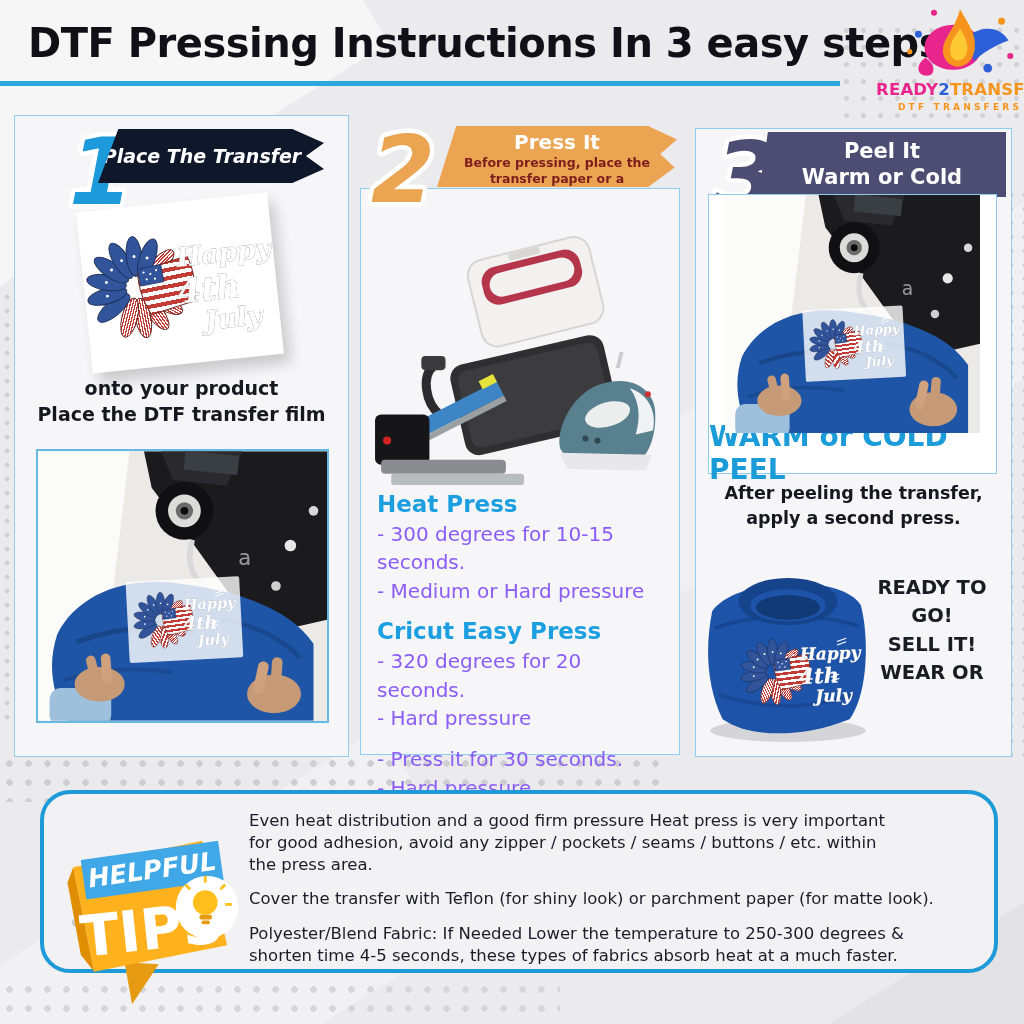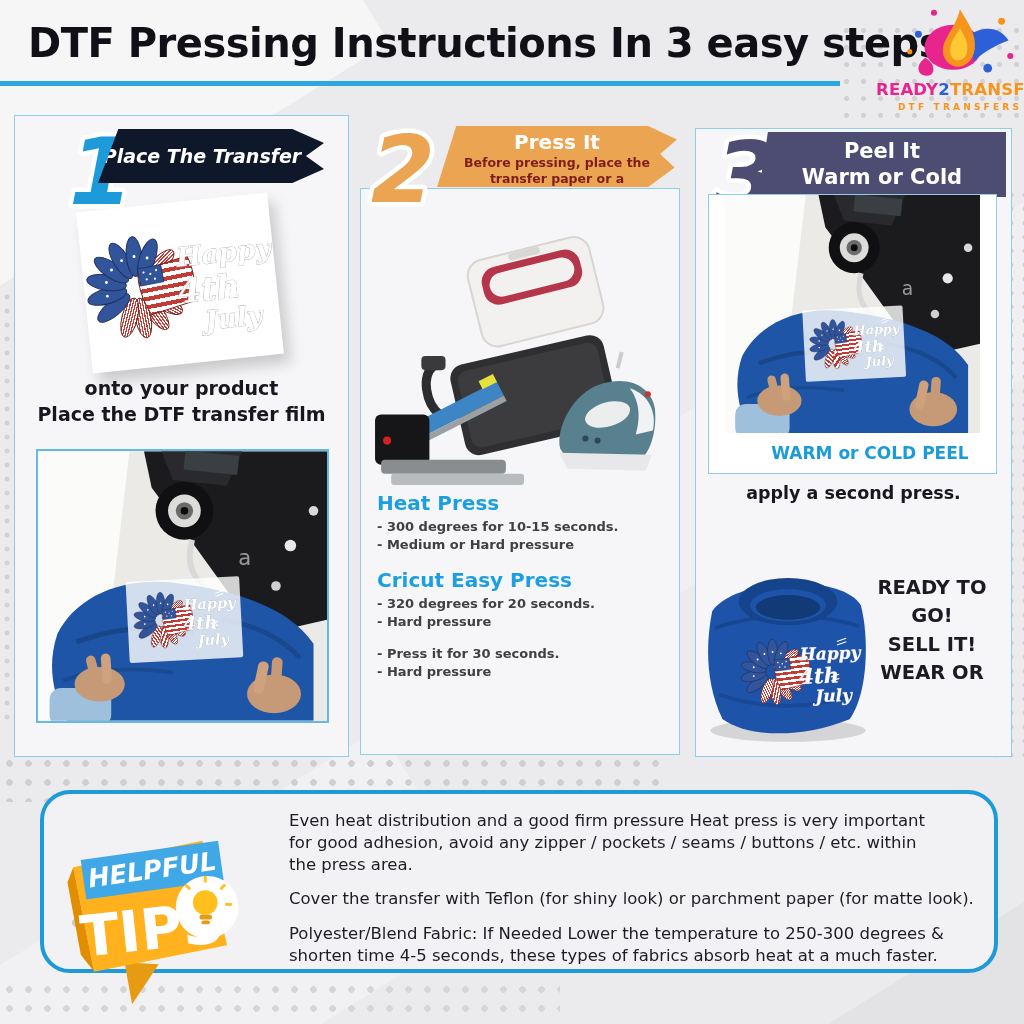--- a/index.html
+++ b/index.html
@@ -79,7 +79,7 @@
   .photo3{width:287px;height:238px;overflow:hidden;position:relative;}
   .photo3 svg{display:block;width:100%;height:100%;}
   .peel-strip{height:40px;display:flex;align-items:center;justify-content:center;
-    color:#1B9CD9;font-size:17px;font-weight:800;background:#fff;margin-left:35px;}
+    color:#1B9CD9;font-size:28px;font-weight:800;background:#fff;}
   .cap3{left:0;right:0;top:352px;font-size:17.5px;line-height:1.4;}
   .folded{position:absolute;left:2px;top:418px;width:180px;height:205px;}
   .folded svg{width:100%;height:100%;}

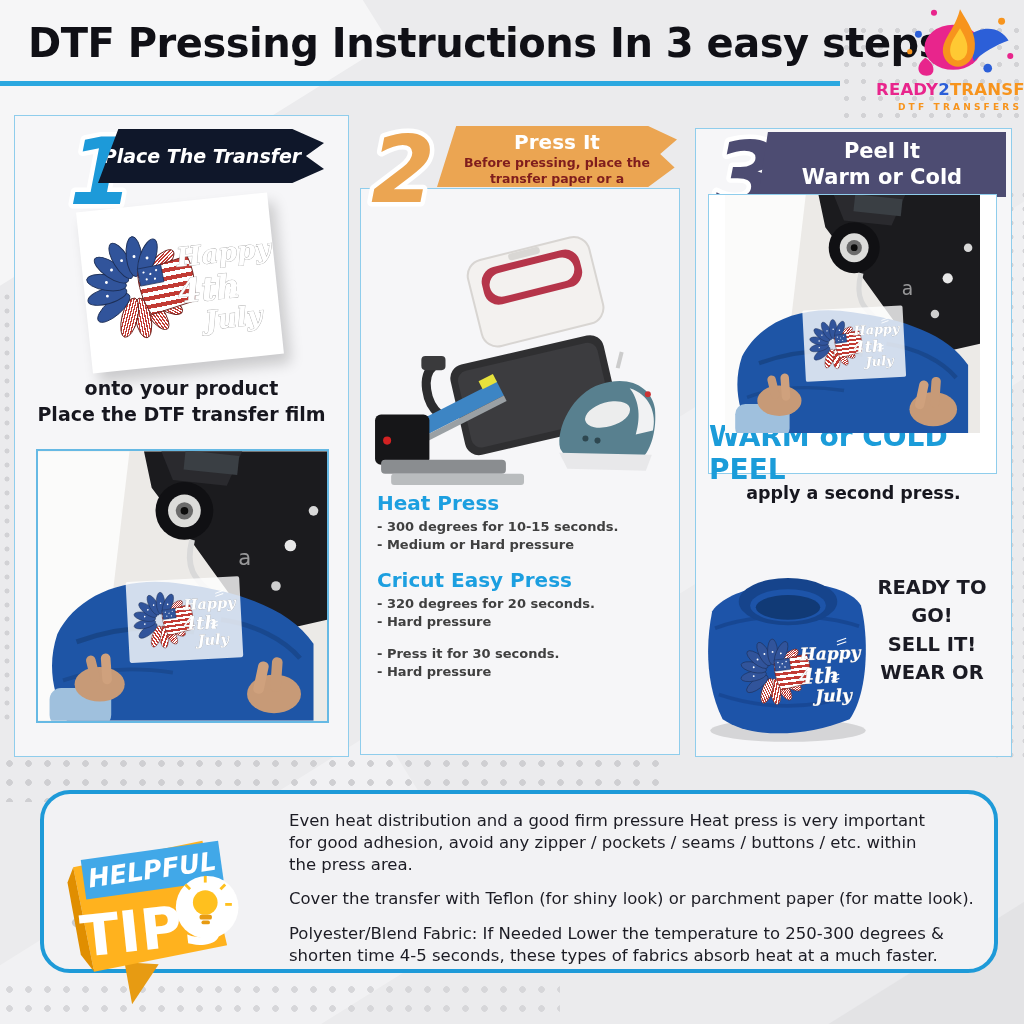--- a/index.html
+++ b/index.html
@@ -71,7 +71,7 @@
   .devices{position:absolute;left:8px;top:18px;width:302px;height:282px;}
   .methods{position:absolute;left:16px;top:302px;width:292px;}
   .method{margin-bottom:13px;}
-  .method .mname{color:#1C9FE0;font-size:20px;font-weight:800;margin-bottom:3px;}
+  .method .mname{color:#1C9FE0;font-size:23px;font-weight:800;margin-bottom:3px;}
   .method .mline{font-size:13px;font-weight:700;color:#404040;line-height:1.42;}
 
   

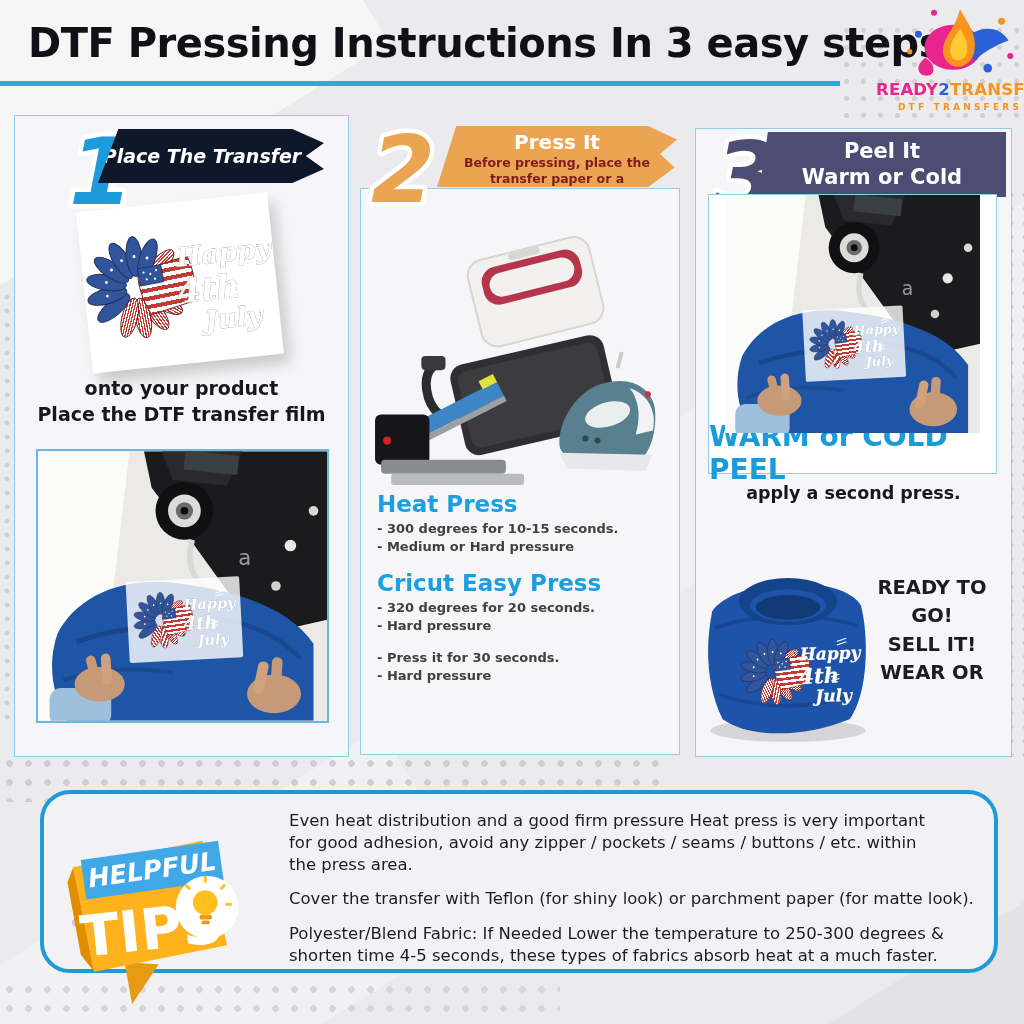--- a/index.html
+++ b/index.html
@@ -365,6 +365,7 @@
       <div class="peel-strip">WARM or COLD PEEL</div>
     </div>
     <div class="caption cap3">
+      <span>After peeling the transfer,</span>
       <span>apply a second press.</span>
     </div>
     <div class="folded">

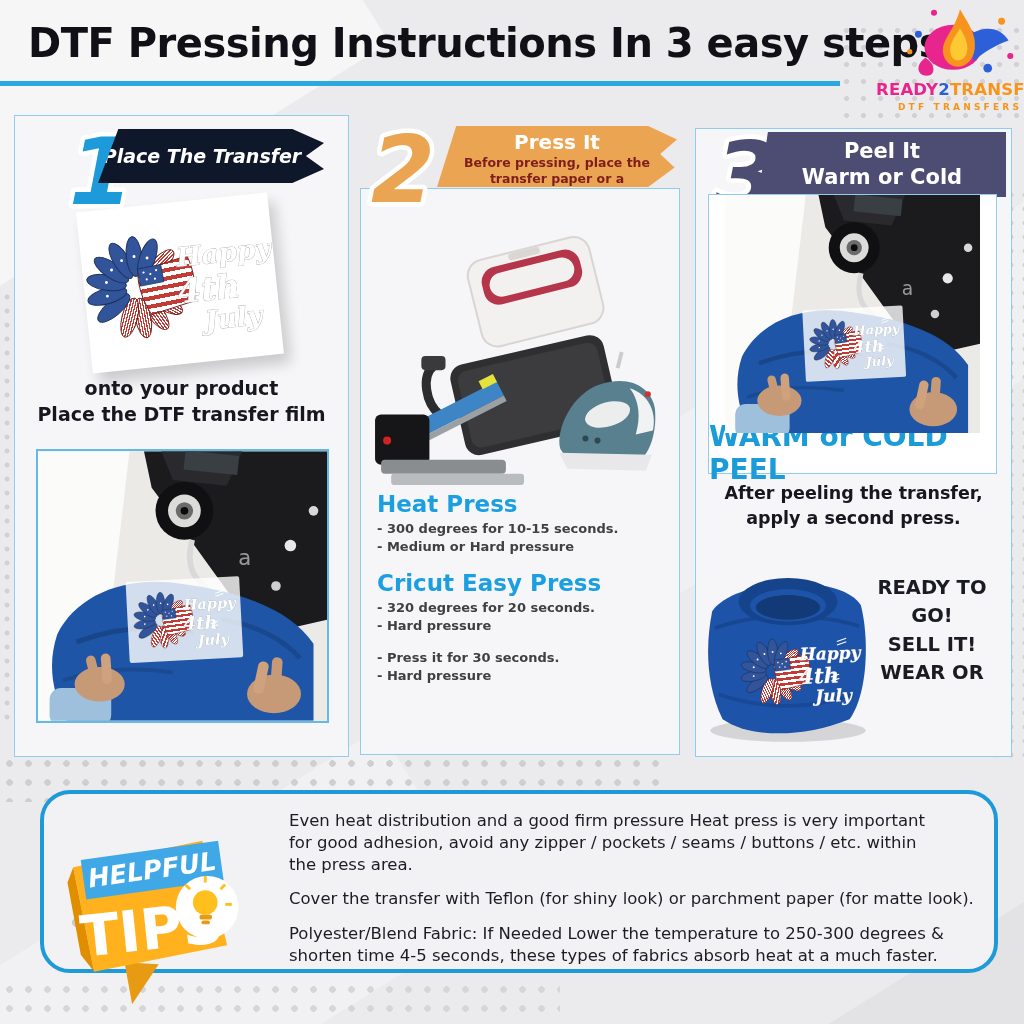--- a/index.html
+++ b/index.html
@@ -72,7 +72,7 @@
   .methods{position:absolute;left:16px;top:302px;width:292px;}
   .method{margin-bottom:13px;}
   .method .mname{color:#1C9FE0;font-size:23px;font-weight:800;margin-bottom:3px;}
-  .method .mline{font-size:13px;font-weight:700;color:#404040;line-height:1.42;}
+  .method .mline{font-size:20px;font-weight:400;color:#8b5cf6;line-height:1.42;}
 
   
   .peelbox{position:absolute;left:12px;top:65px;width:287px;border:1.6px solid #8fcdec;background:#fff;}

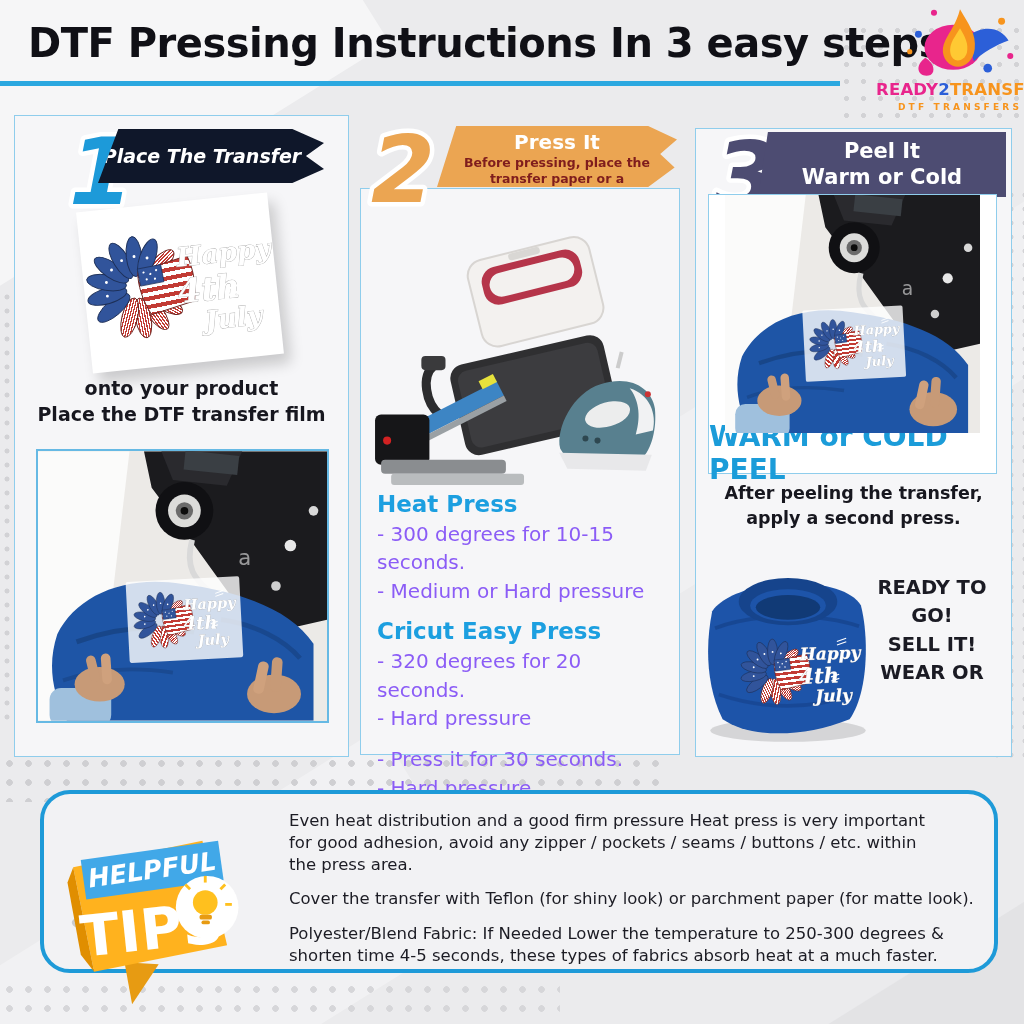--- a/index.html
+++ b/index.html
@@ -93,7 +93,7 @@
   .tipsbadge{position:absolute;left:14px;top:18px;width:190px;height:200px;overflow:visible;}
   .tipstext{position:absolute;left:205px;top:16px;width:740px;font-family:"DejaVu Sans",sans-serif;}
   .tipstext p{margin:0 0 13px 0;font-size:16.5px;color:#1c1c24;line-height:1.32;}
-  .tipstext p span{display:block;margin-left:40px;}
+  .tipstext p span{display:block;}
 
   .hidden-defs{position:absolute;width:0;height:0;overflow:hidden;}
 </style>

